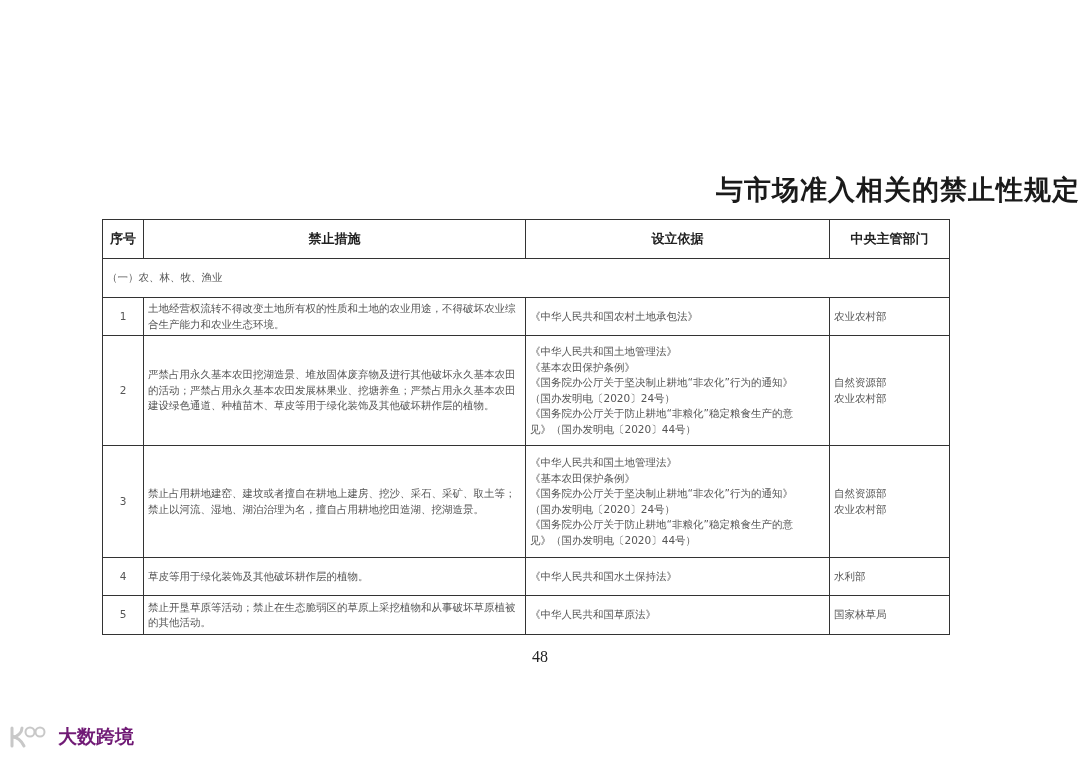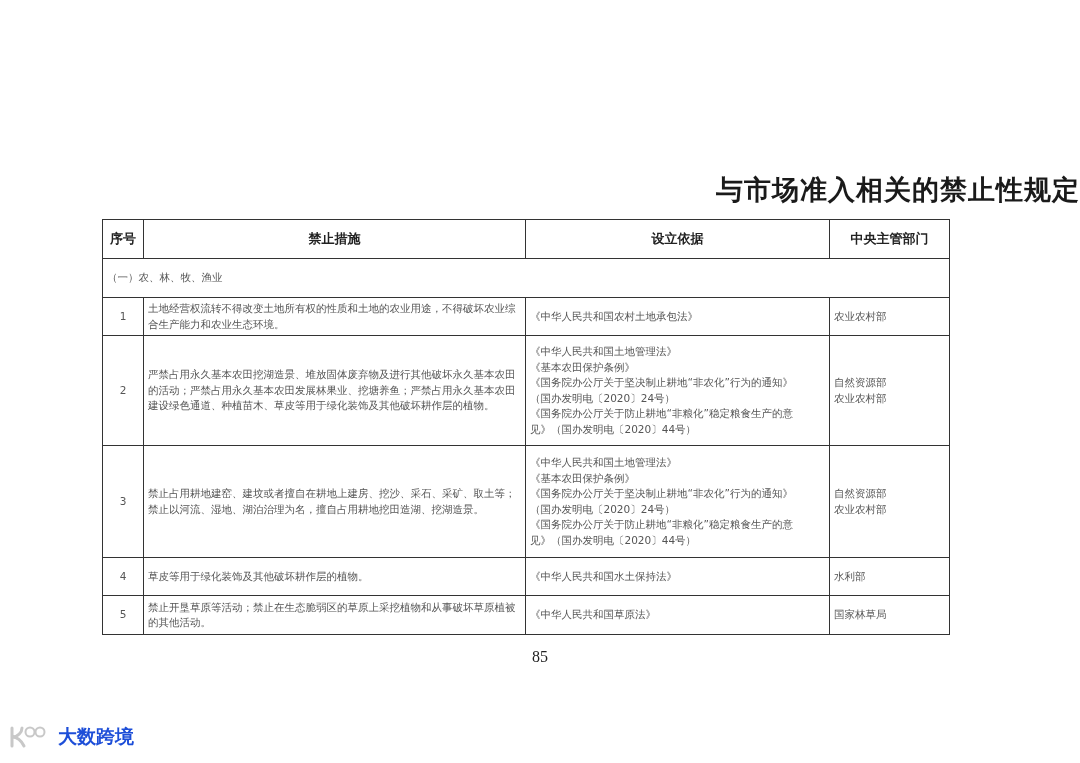--- a/index.html
+++ b/index.html
@@ -145,7 +145,7 @@
   </tbody>
 </table>
 
-<div class="page-number">85</div>
+<div class="page-number">48</div>
 
 <div class="watermark">
   <span>

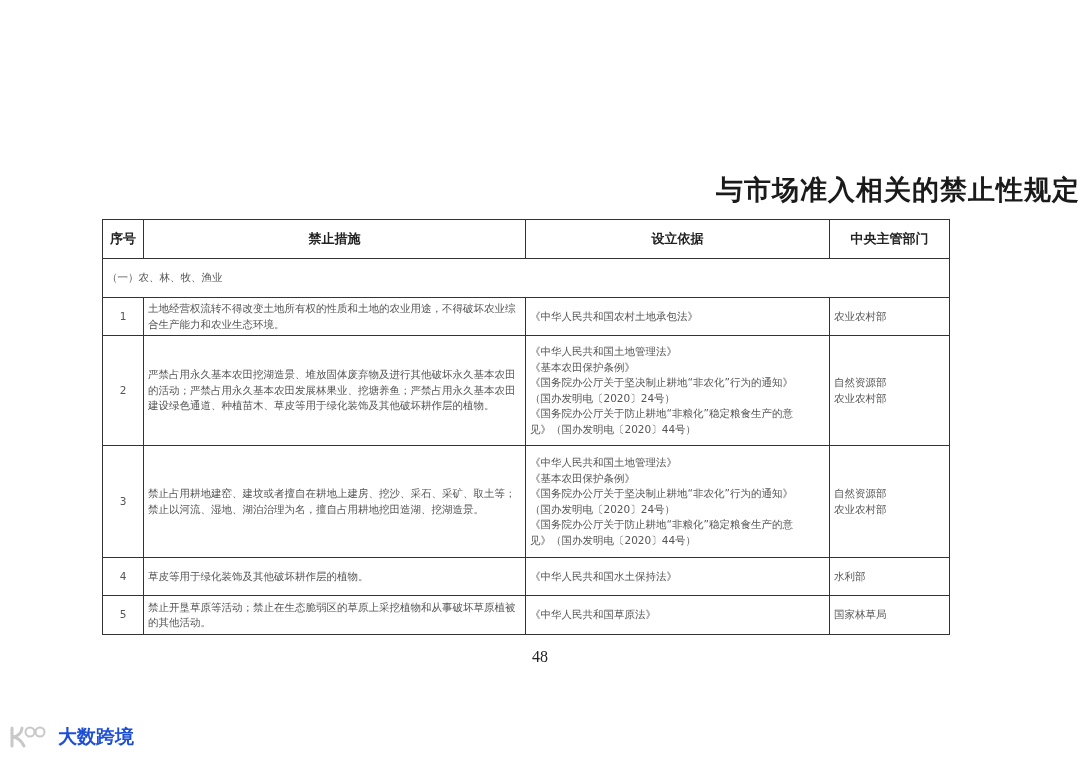--- a/index.html
+++ b/index.html
@@ -47,7 +47,7 @@
     }
     .watermark {
       position: absolute; left: 8px; top: 724px; display: flex; align-items: center; gap: 4px;
-      color: #1d4ed8; font-family: "DejaVu Sans", sans-serif; font-size: 19px; font-weight: bold;
+      color: #701a75; font-family: "DejaVu Sans", sans-serif; font-size: 19px; font-weight: bold;
     }
     .watermark svg { display: block; }
   </style>

